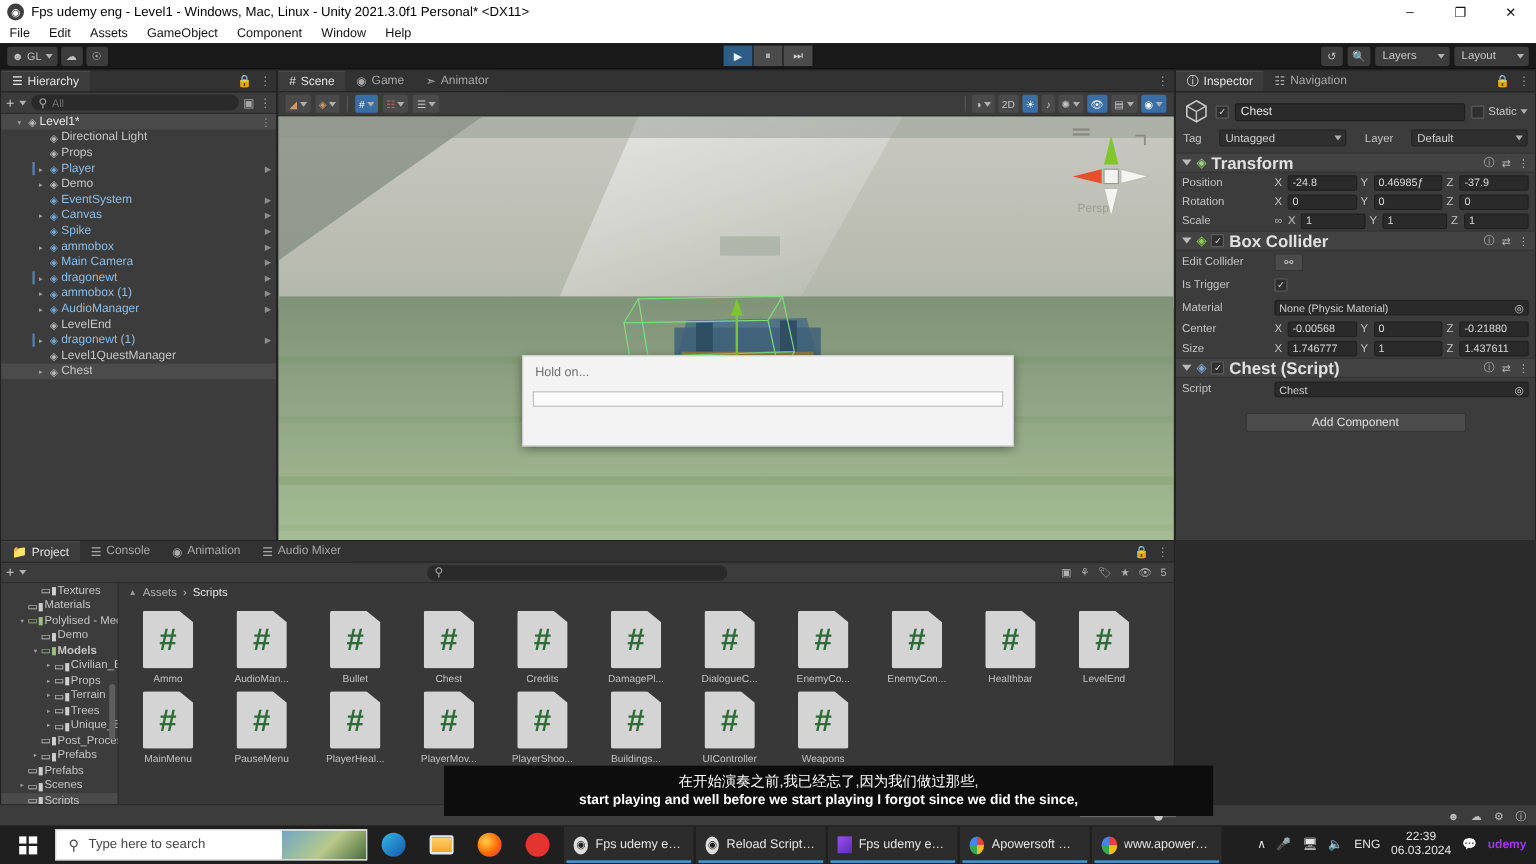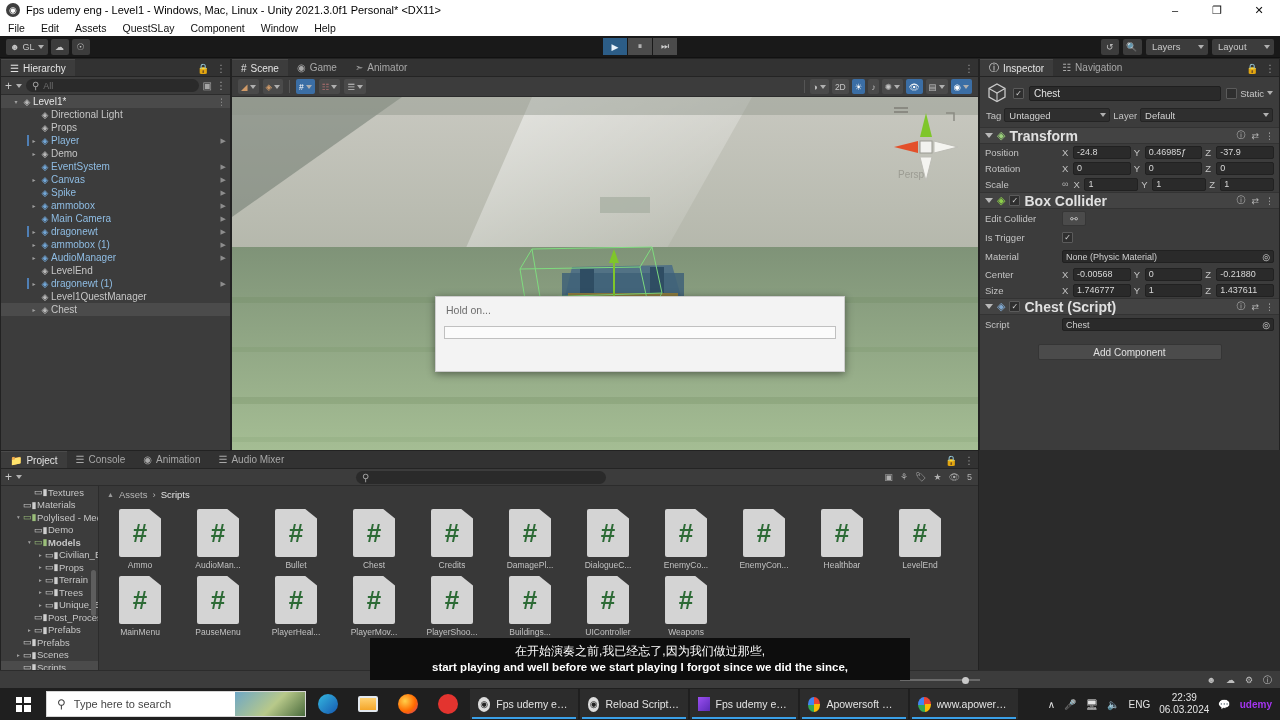--- a/index.html
+++ b/index.html
@@ -264,7 +264,7 @@
   <div class="mi">File</div>
   <div class="mi">Edit</div>
   <div class="mi">Assets</div>
-  <div class="mi">QuestSLay</div>
+  <div class="mi">GameObject</div>
   <div class="mi">Component</div>
   <div class="mi">Window</div>
   <div class="mi">Help</div>

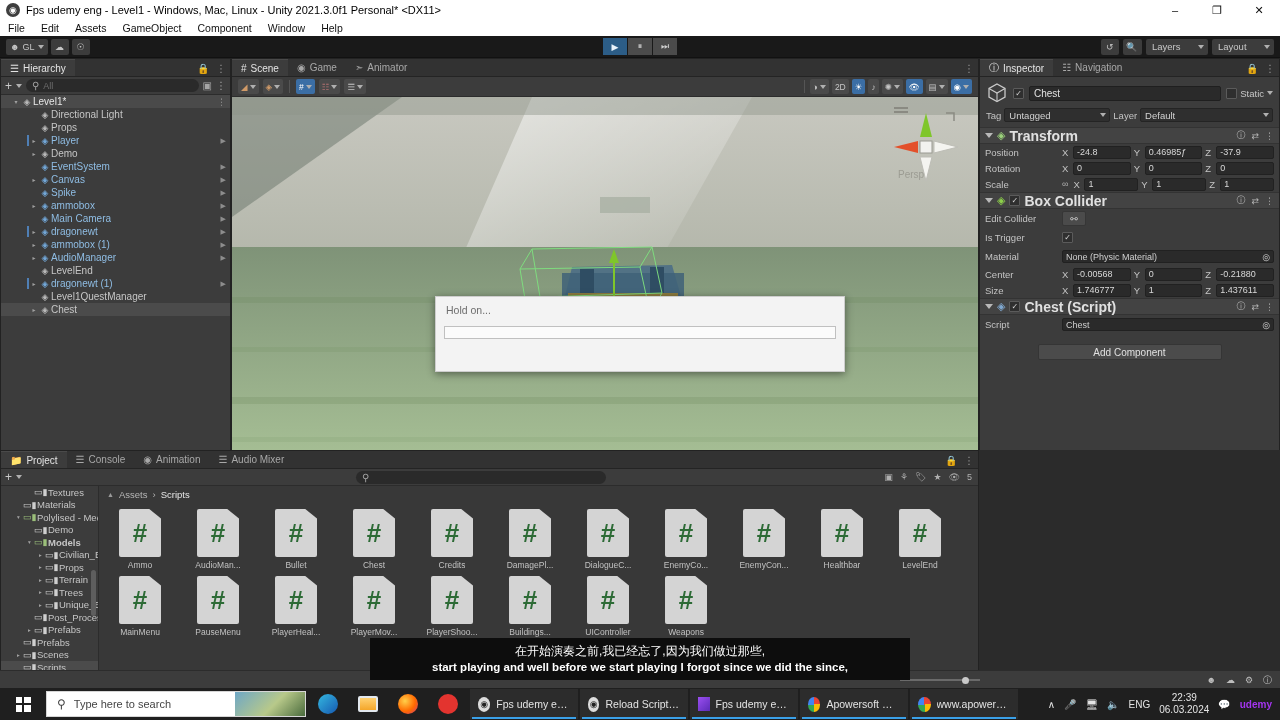--- a/index.html
+++ b/index.html
@@ -135,7 +135,7 @@
   .chk { width:11px;height:11px;background:#2f2f2f;border:1px solid #5b5b5b;border-radius:1px;display:flex;align-items:center;justify-content:center;color:#d6d6d6;font-size:8px;flex:0 0 11px;}
   .namefield { flex:1 1 auto; height:15px; background:#2a2a2a; border:1px solid #1f1f1f; border-radius:2px; color:#e2e2e2; font-size:10px; display:flex; align-items:center; padding:0 4px; }
   .static-wrap { display:flex;align-items:center;gap:3px; color:#c8c8c8; font-size:9.5px;}
-  .insp-row2 { display:flex; align-items:center; gap:3px; padding:2px 6px 5px 6px; }
+  .insp-row2 { display:flex; align-items:center; gap:15px; padding:2px 6px 5px 6px; }
   .lbl-sm { color:#c4c4c4; font-size:9.5px; white-space:nowrap; }
   .dd {
     height:14px; background:#2f2f2f; border:1px solid #242424; border-radius:2px;

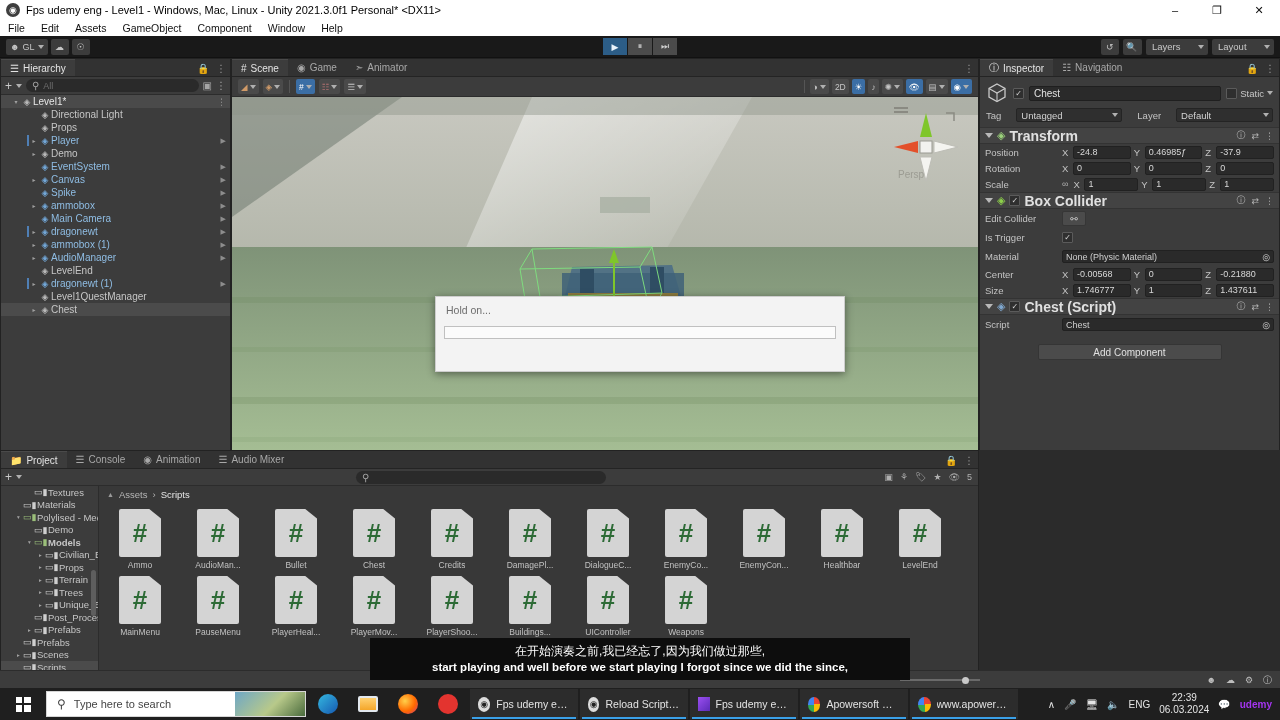--- a/index.html
+++ b/index.html
@@ -211,7 +211,7 @@
 
   
   .subs {
-    position:absolute; left:370px; top:638px; width:540px; height:42px;
+    position:absolute; left:370px; top:638px; width:641px; height:42px;
     background:#0d0d0d; display:flex; flex-direction:column; align-items:center; justify-content:center;
   }
   .sub-cn { color:#fff; font-size:12px; line-height:16px; }

